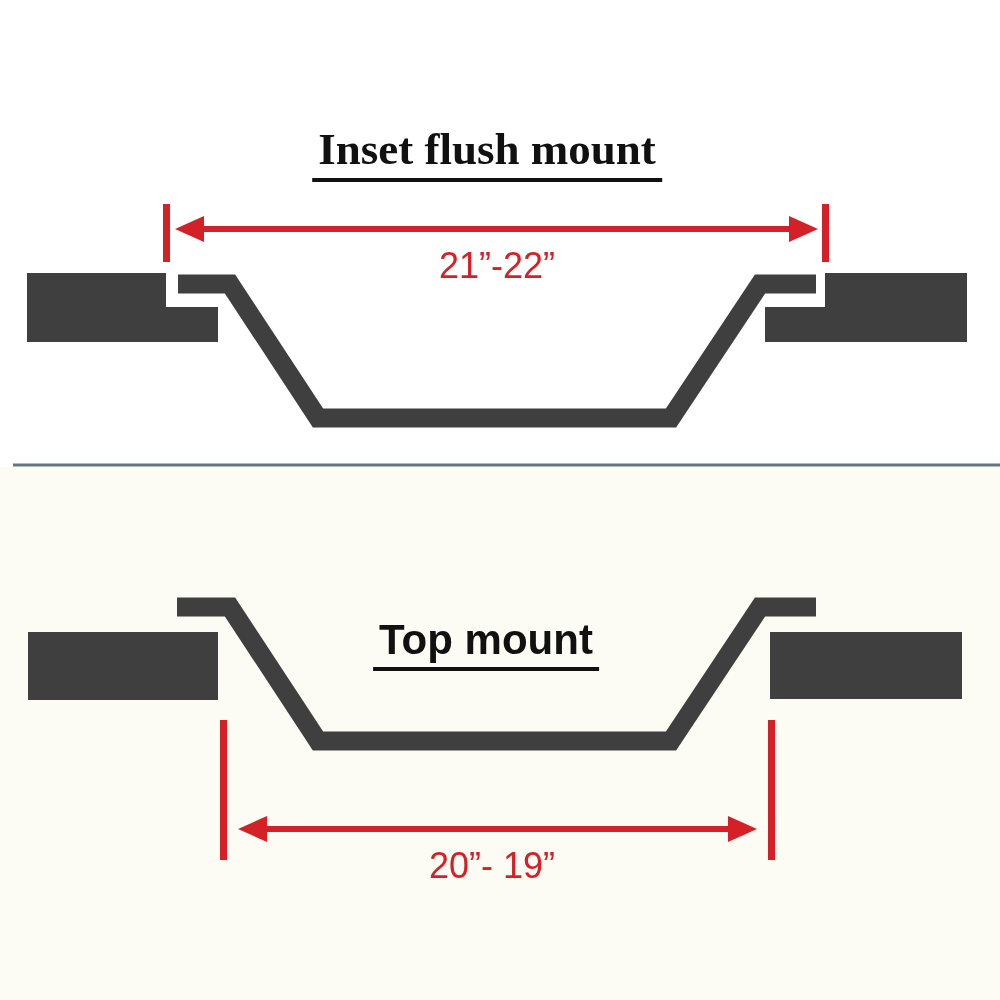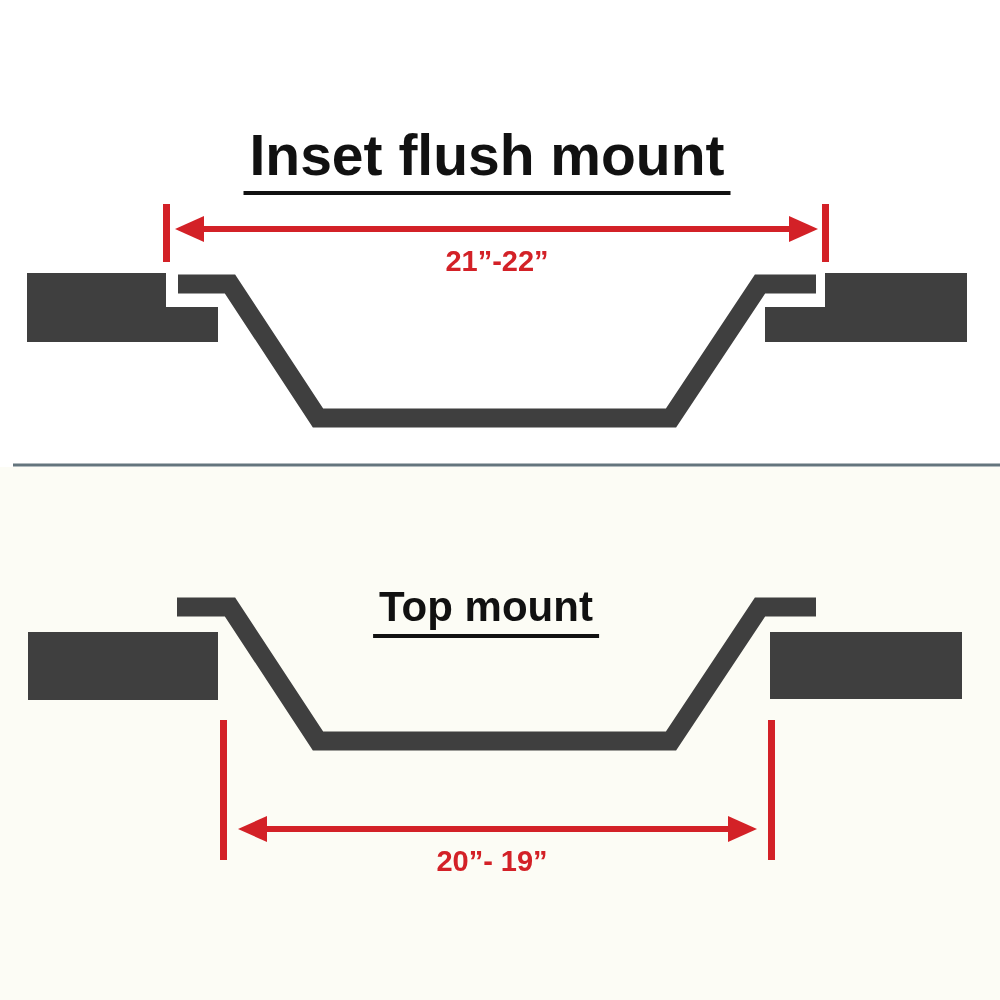--- a/index.html
+++ b/index.html
@@ -38,7 +38,7 @@
     padding:0 6px 5px 6px;
     letter-spacing:0px;
   }
-  .title-top{left:487px;top:126px;font-size:57px;}
+  .title-top{left:487px;top:126px;font-size:45px;font-family:Liberation Serif, serif;}
   .title-bottom{left:486px;top:585px;font-size:42px;}
 
   .dim-label{

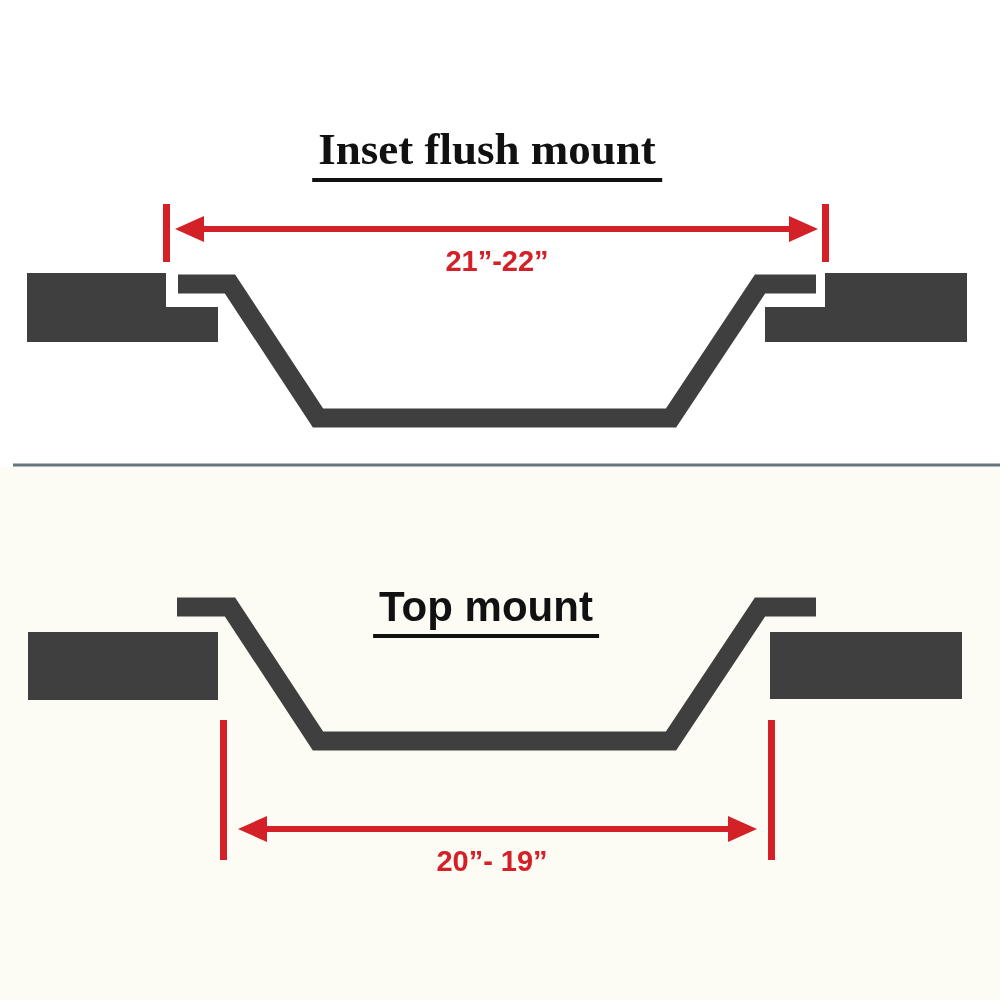--- a/index.html
+++ b/index.html
@@ -46,8 +46,8 @@
     transform:translateX(-50%);
     white-space:nowrap;
     color:var(--accent-red);
-    font-weight:700;
-    font-size:29px;
+    font-weight:400;
+    font-size:36px;
   }
   .dim-label-top{left:497px;top:245px;}
   .dim-label-bottom{left:492px;top:845px;}

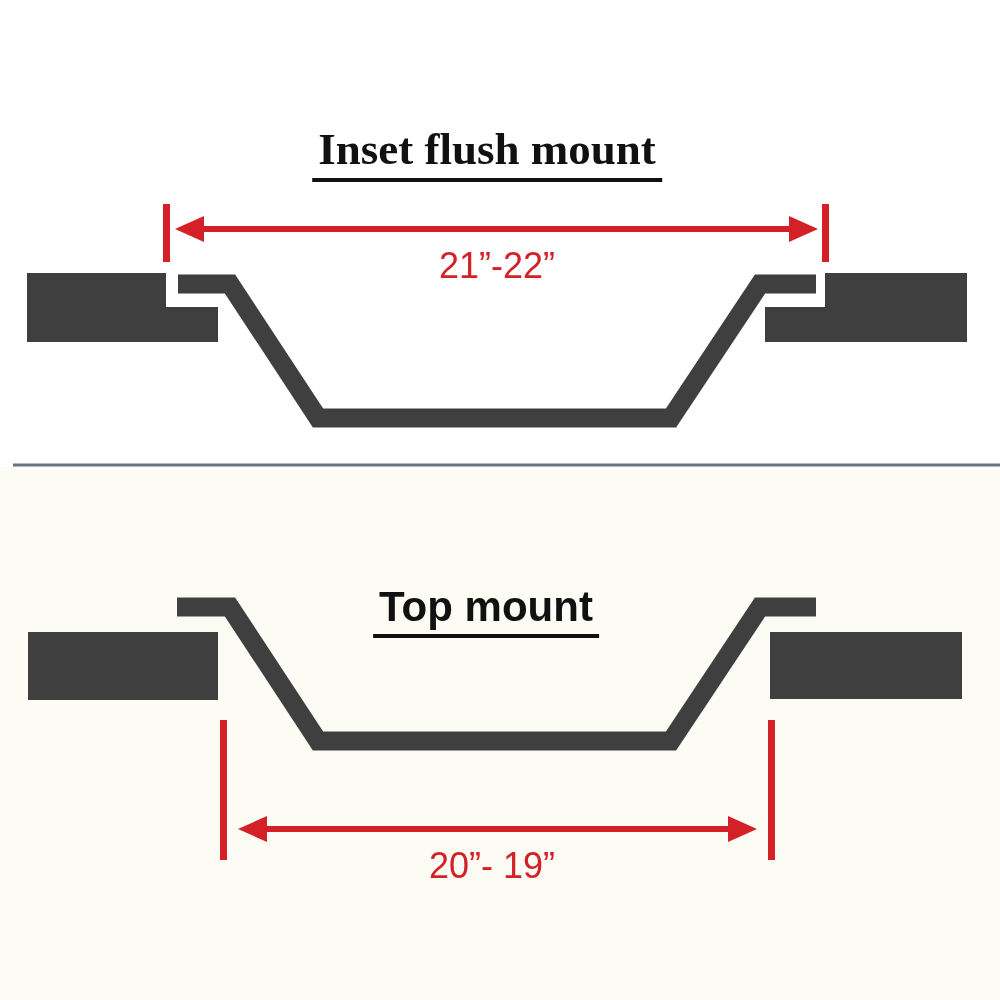--- a/index.html
+++ b/index.html
@@ -39,7 +39,7 @@
     letter-spacing:0px;
   }
   .title-top{left:487px;top:126px;font-size:45px;font-family:Liberation Serif, serif;}
-  .title-bottom{left:486px;top:585px;font-size:42px;}
+  .title-bottom{left:486px;top:618px;font-size:42px;}
 
   .dim-label{
     position:absolute;

